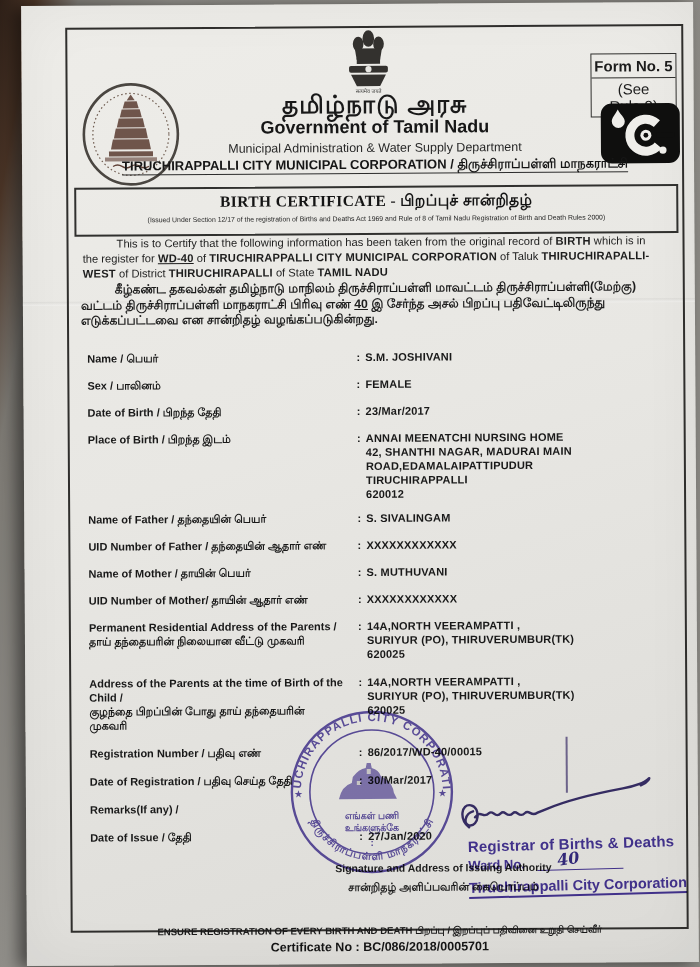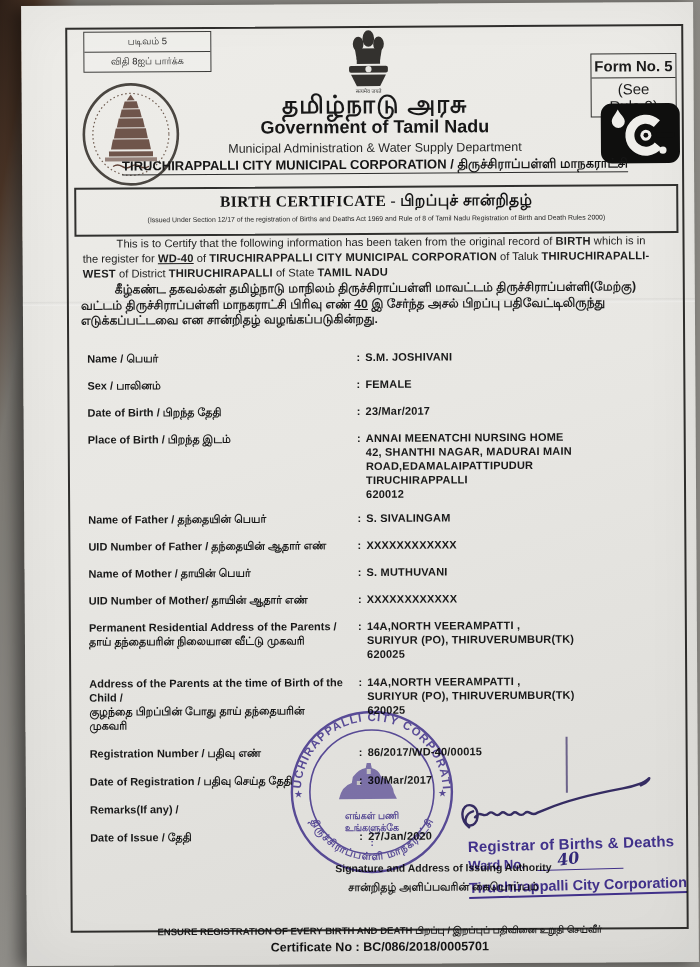--- a/index.html
+++ b/index.html
@@ -75,10 +75,6 @@
   <div class="crease"></div>
   <div class="frame"></div>
 
-  <div class="formref">
-    <div>படிவம் 5</div>
-    <div>விதி 8ஐப் பார்க்க</div>
-  </div>
 
   <div class="formno">
     <div class="fn1">Form No. 5</div>

